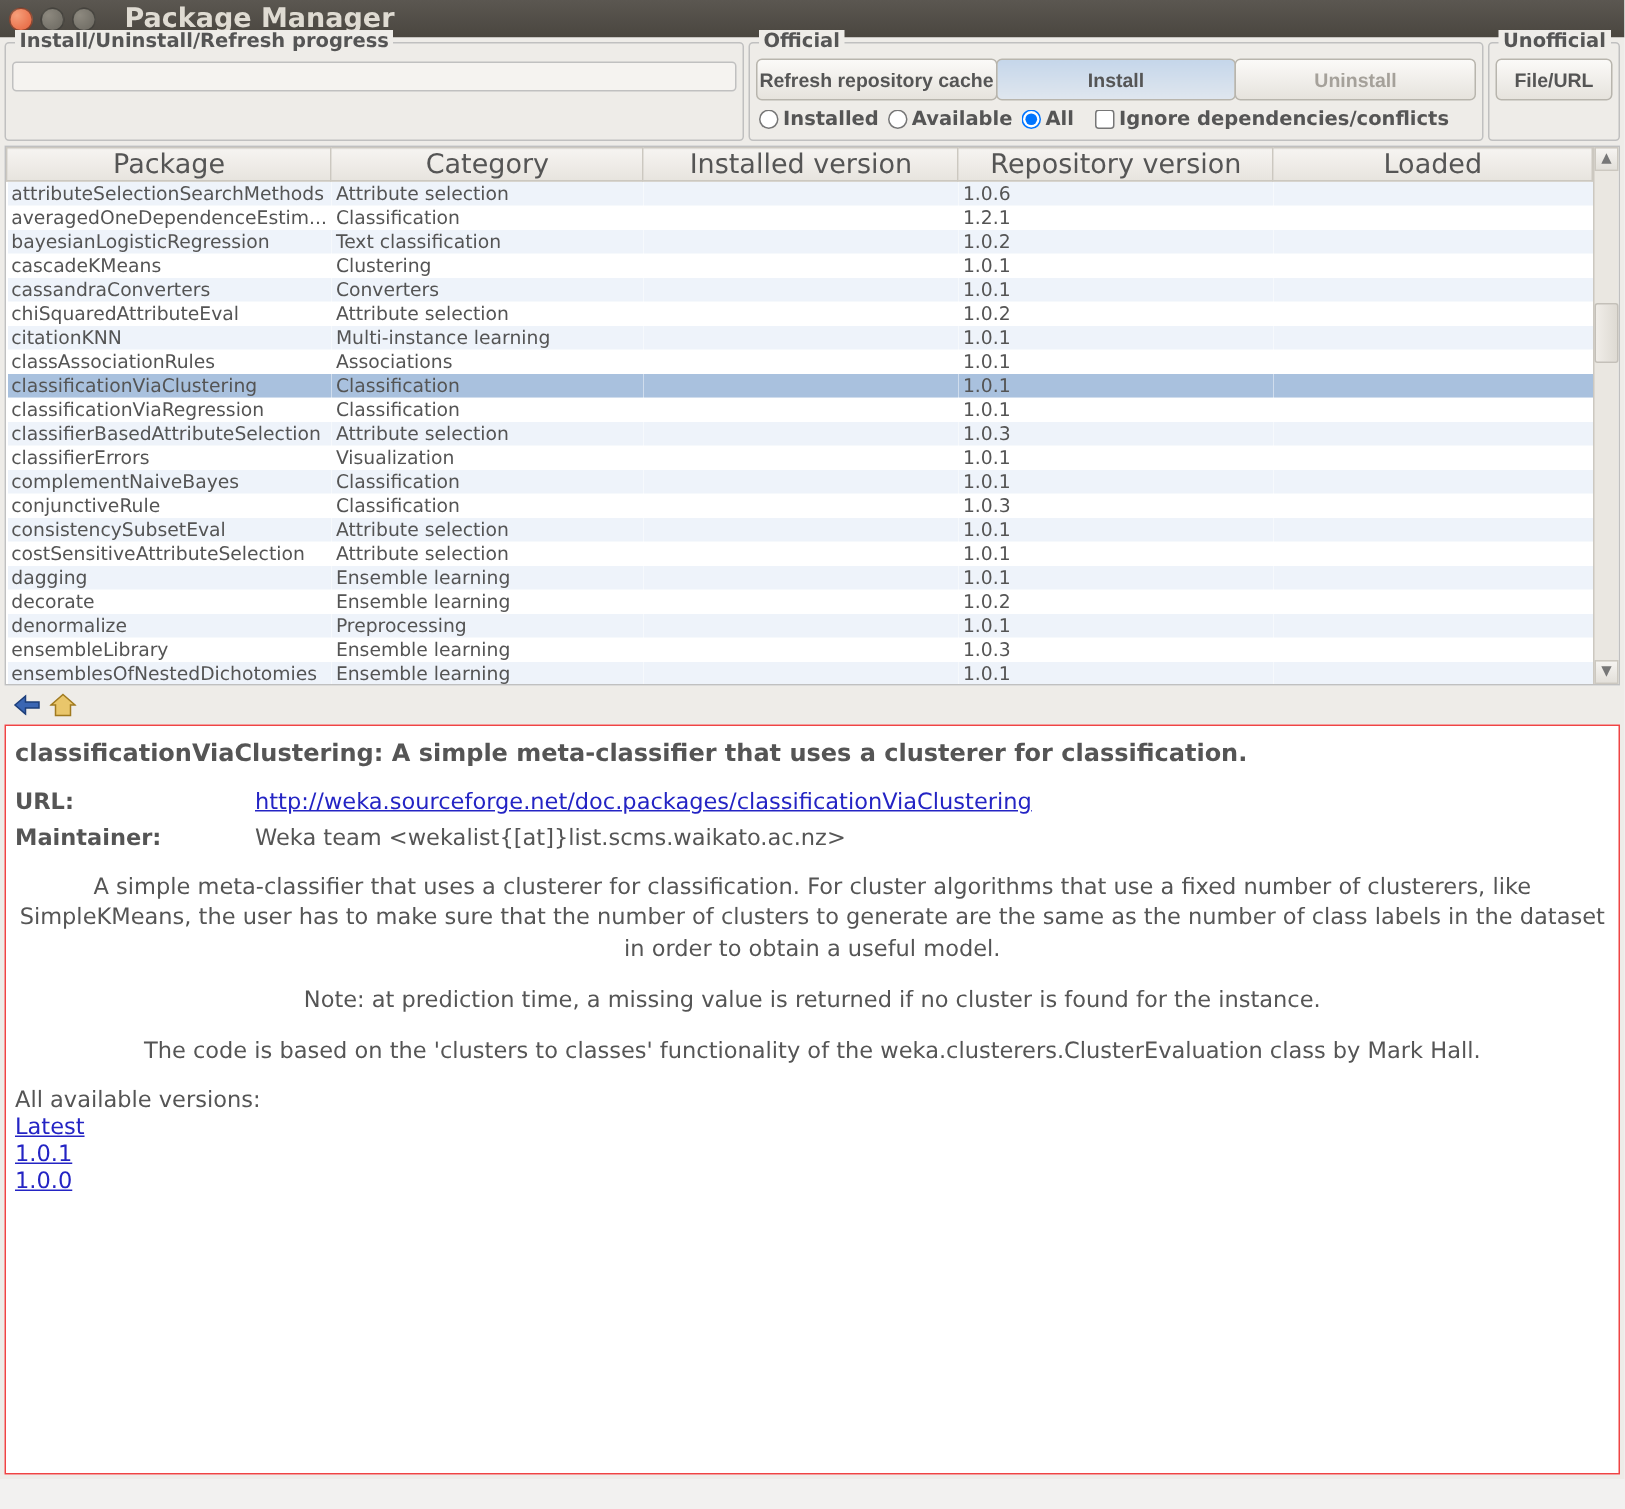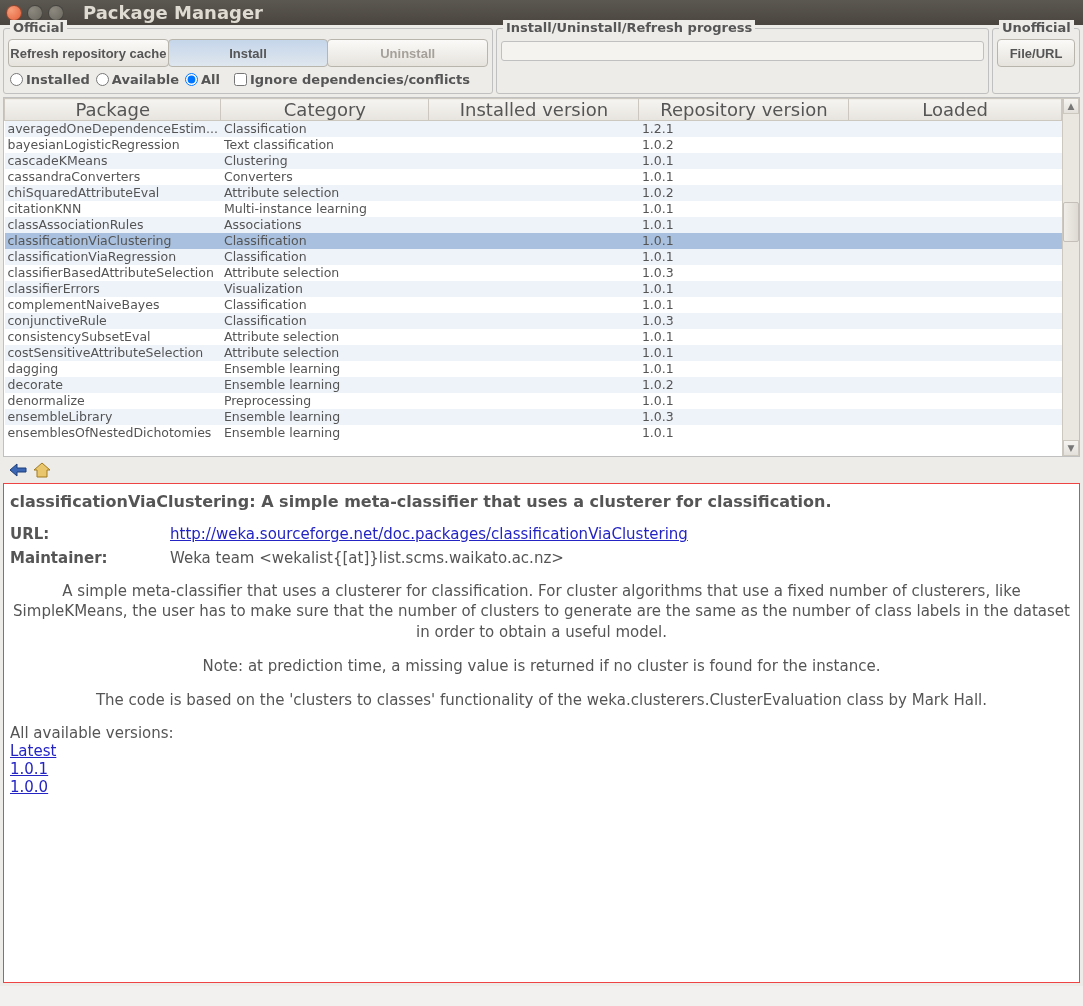--- a/index.html
+++ b/index.html
@@ -81,6 +81,10 @@
 
 <div class="outer">
   <div class="toprow">
+    <div class="fieldset progress">
+      <div class="legend">Install/Uninstall/Refresh progress</div>
+      <div class="progressbar"></div>
+    </div>
     <div class="fieldset official">
       <div class="legend">Official</div>
       <div class="btnrow">
@@ -107,10 +111,6 @@
           </label>
       </div>
     </div>
-    <div class="fieldset progress">
-      <div class="legend">Install/Uninstall/Refresh progress</div>
-      <div class="progressbar"></div>
-    </div>
     <div class="fieldset unofficial">
       <div class="legend">Unofficial</div>
       <button class="file-btn">File/URL</button>

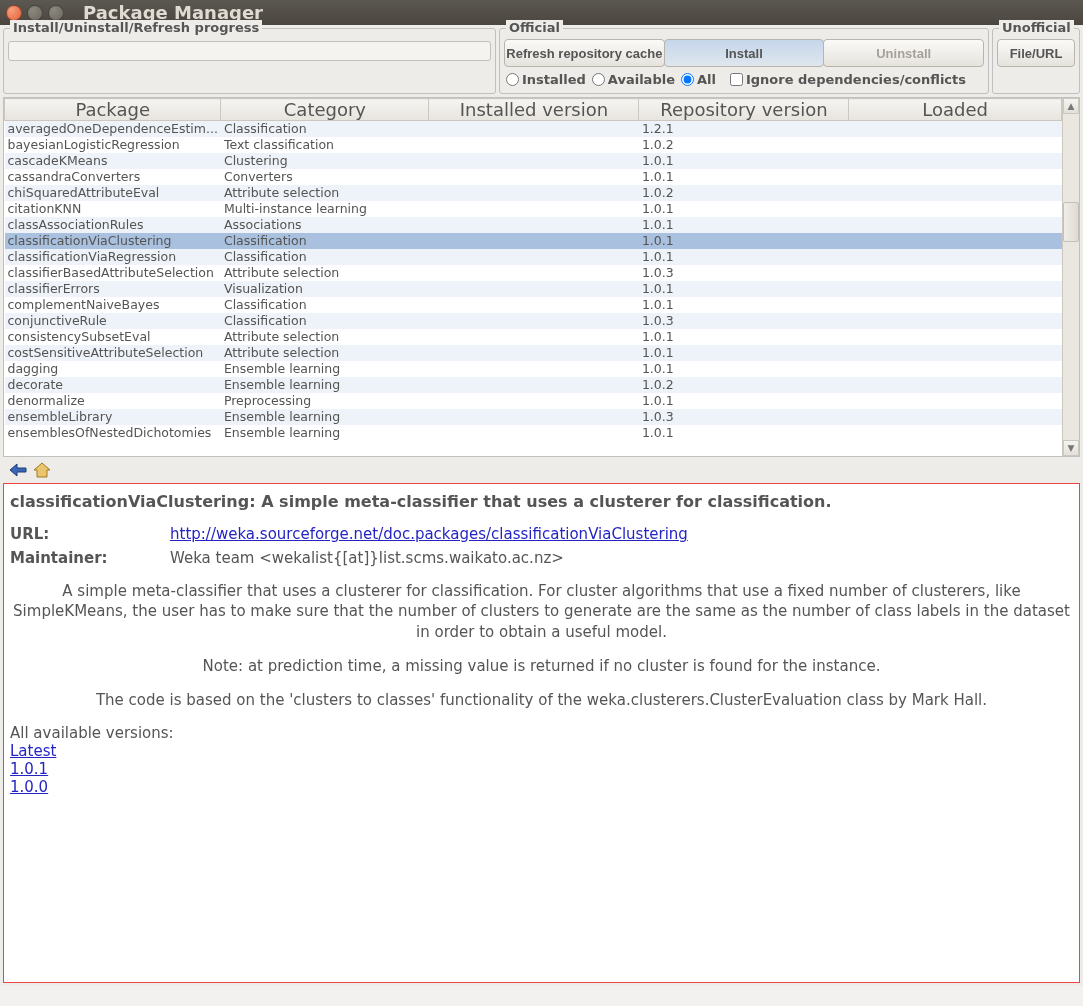--- a/index.html
+++ b/index.html
@@ -131,6 +131,13 @@
           </thead>
         <tbody id="tbody">
             <tr>
+              <td>attributeSelectionSearchMethods</td>
+              <td>Attribute selection</td>
+              <td></td>
+              <td>1.0.6</td>
+              <td></td>
+            </tr>
+            <tr>
               <td>averagedOneDependenceEstim...</td>
               <td>Classification</td>
               <td></td>

